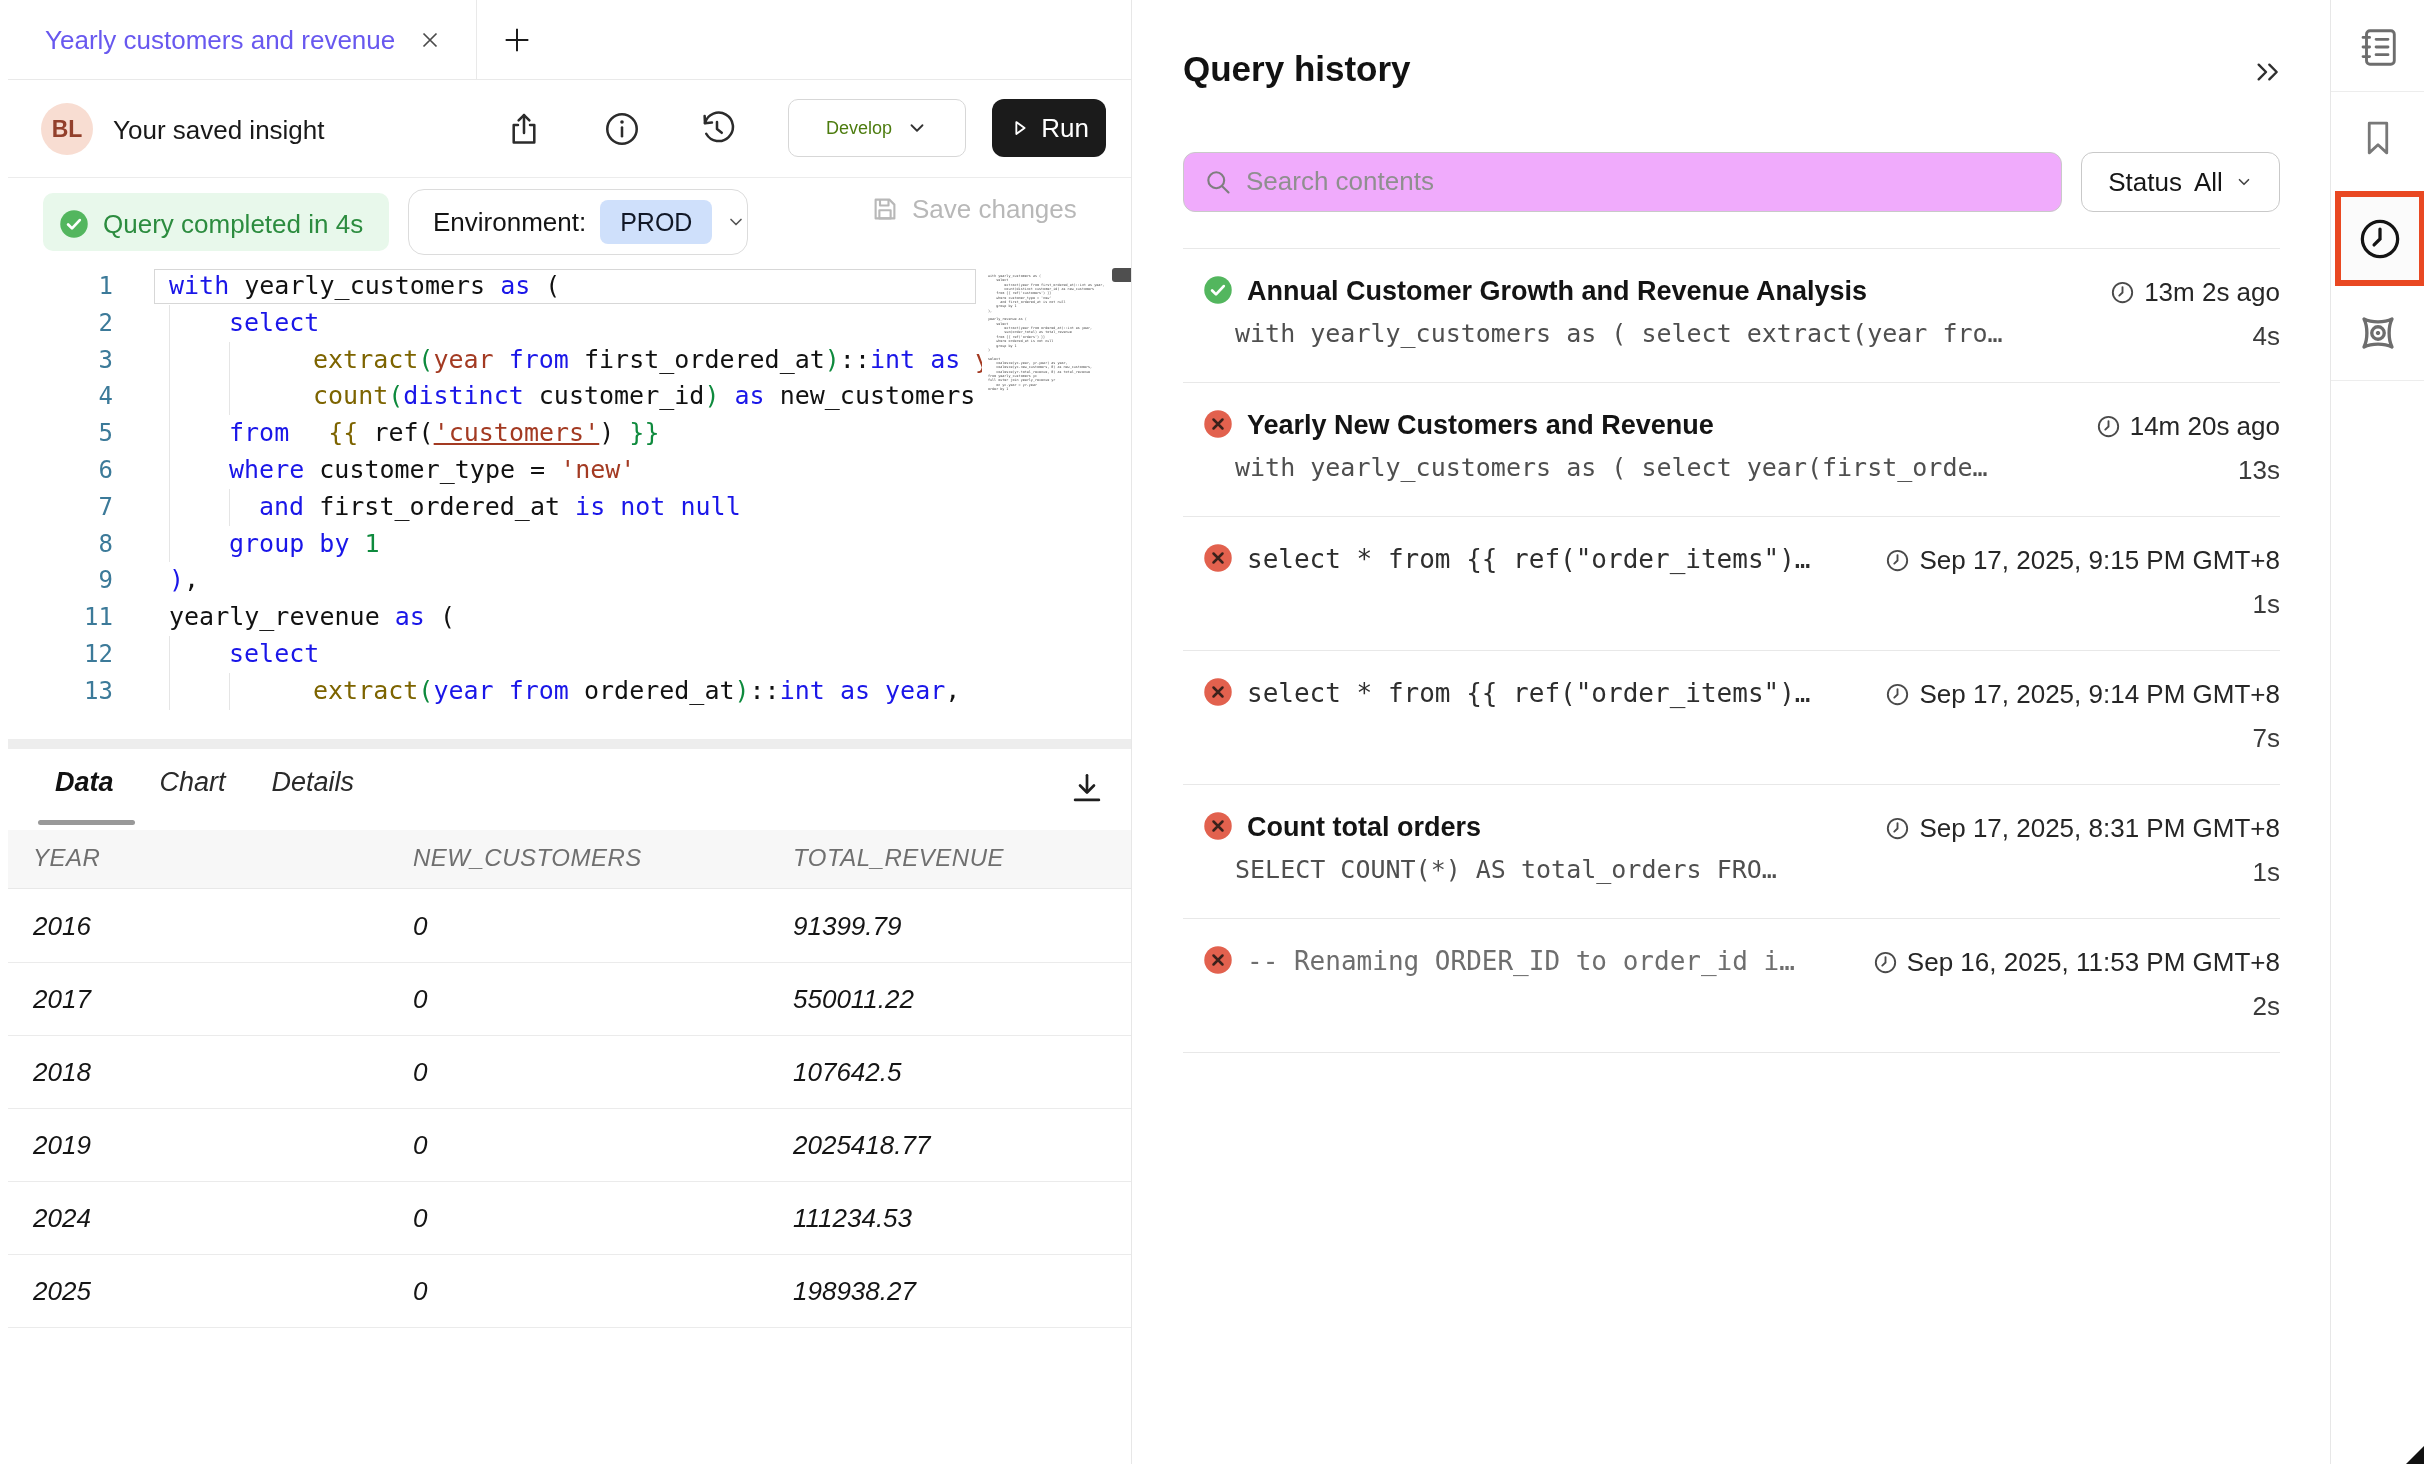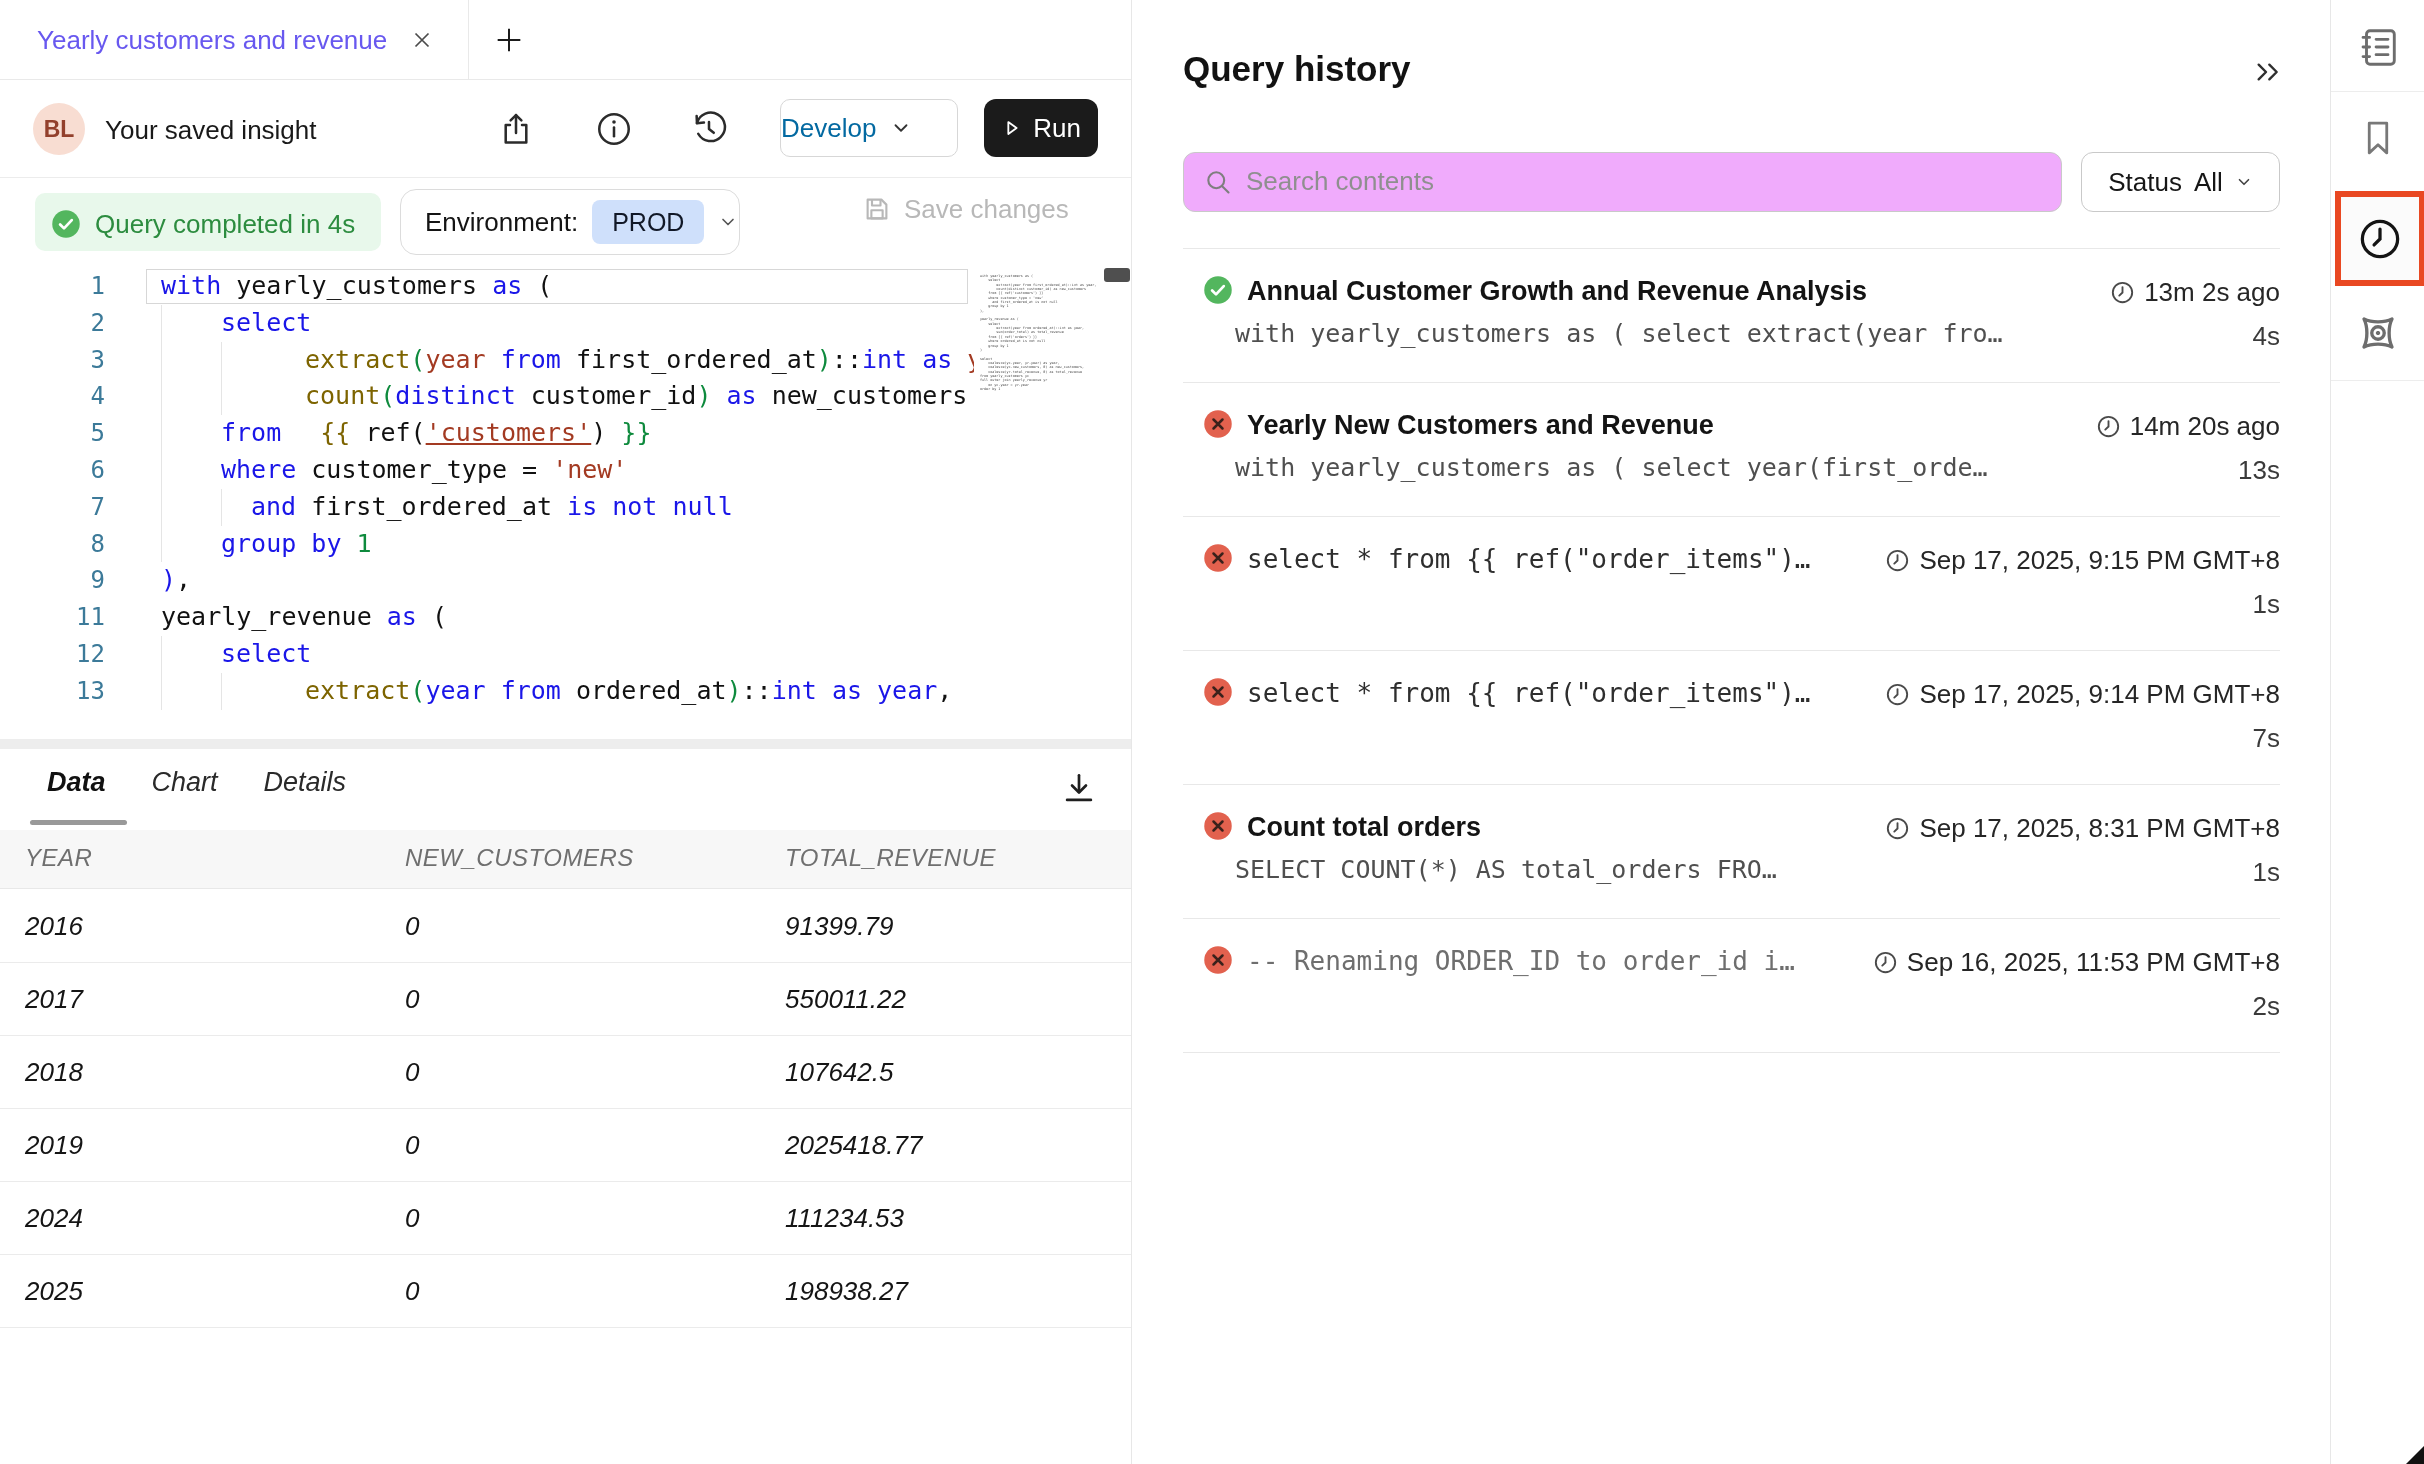--- a/index.html
+++ b/index.html
@@ -9,7 +9,7 @@
   .mono { font-family:"DejaVu Sans Mono", monospace; }
 
   
-  .left-panel { position:absolute; left:0; top:0; width:1131px; height:1176px; background:#fff; }
+  .left-panel { position:absolute; left:8px; top:0; width:1131px; height:1176px; background:#fff; }
   .panel-vline { position:absolute; left:1131px; top:0; width:1px; height:1464px; background:#e7e7e7; }
 
   .tabbar { position:absolute; left:0; top:0; width:1131px; height:80px; border-bottom:1px solid #e9e9e9; }

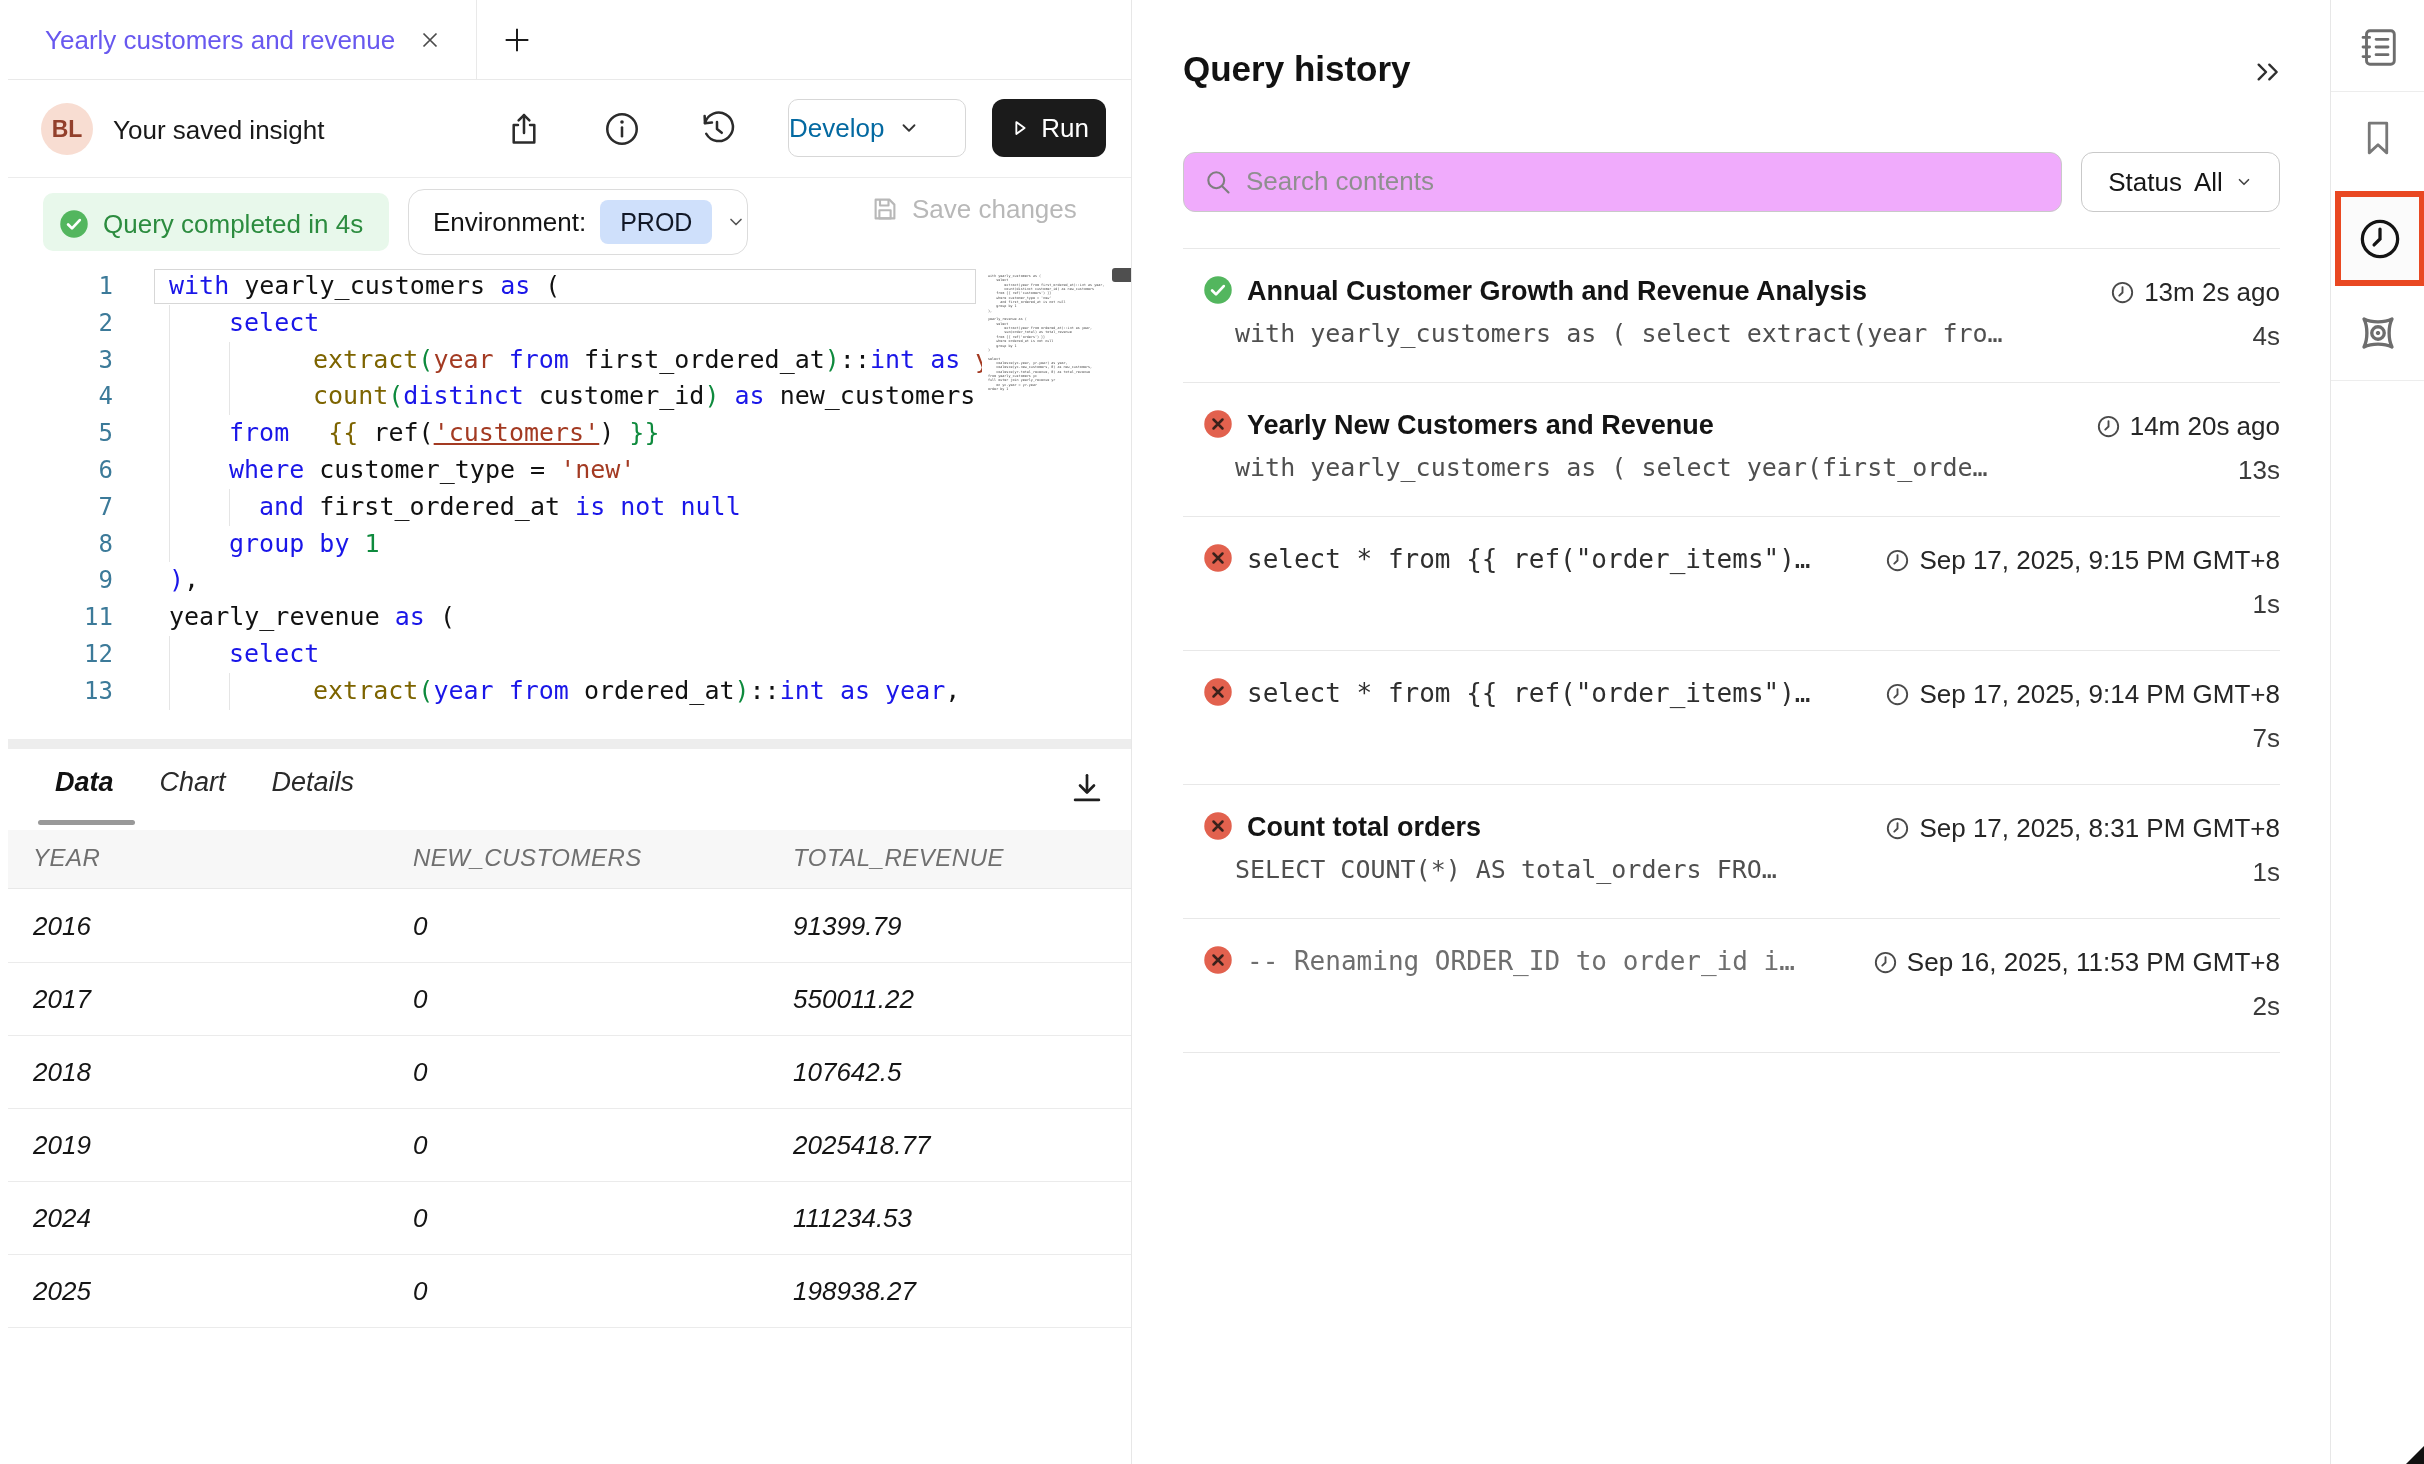--- a/index.html
+++ b/index.html
@@ -23,7 +23,7 @@
   .avatar { position:absolute; left:33px; top:103px; width:52px; height:52px; border-radius:50%; background:#f8ddd2; display:flex; align-items:center; justify-content:center; font-size:23px; font-weight:bold; color:#93402c; }
   .hdr-title { position:absolute; left:105px; top:115px; font-size:26px; color:#191919; }
   .hdr-icon { position:absolute; top:110px; width:38px; height:38px; }
-  .develop-btn { position:absolute; left:780px; top:99px; width:178px; height:58px; border:1px solid #d7d7d7; border-radius:10px; background:#fff; display:flex; align-items:center; gap:14px; font-size:26px; color:#0369a1; }
+  .develop-btn { position:absolute; left:780px; top:99px; width:178px; height:58px; border:1px solid #d7d7d7; border-radius:10px; background:#fff; display:flex; align-items:center; justify-content:center; gap:14px; font-size:18px; color:#4d7c0f; }
   .run-btn { position:absolute; left:984px; top:99px; width:114px; height:58px; border-radius:12px; background:#1b1b1b; display:flex; align-items:center; justify-content:center; gap:10px; font-size:26px; color:#fff; }
 
   .statusrow { position:absolute; left:0; top:178px; width:1131px; height:90px; }

